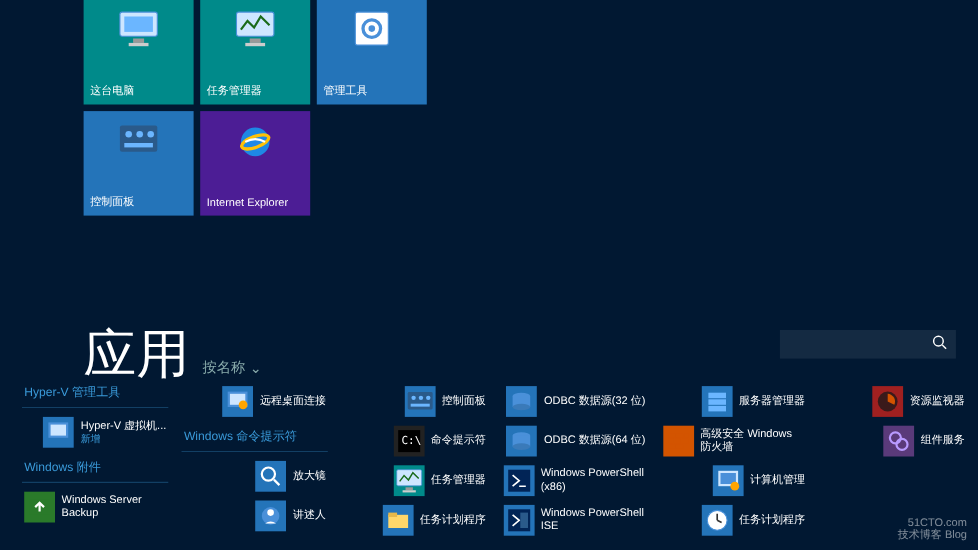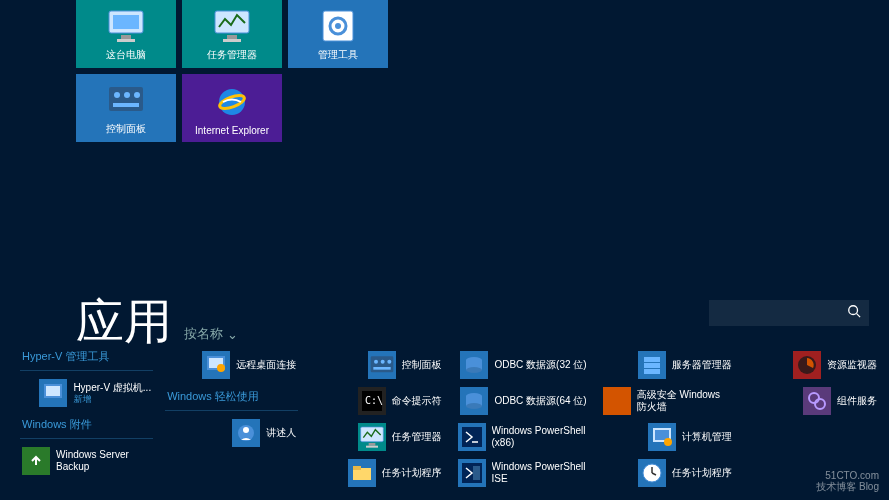--- a/index.html
+++ b/index.html
@@ -23,14 +23,13 @@
 }
 .tile {
   width: 100px;
-  height: 68px;
+  height: 95px;
   padding: 6px;
   display: flex;
   flex-direction: column;
   justify-content: flex-end;
   position: relative;
   cursor: pointer;
-  align-items: center;
 }
 .tile .tile-icon {
   position: absolute;

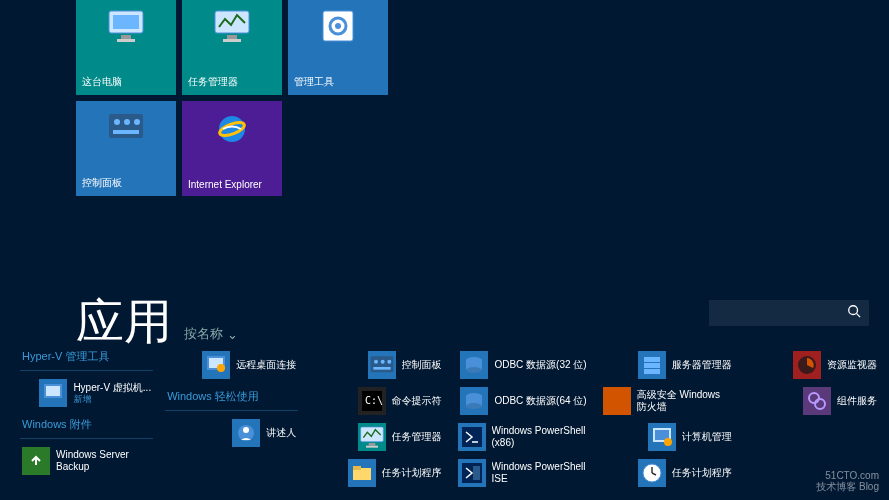--- a/index.html
+++ b/index.html
@@ -276,7 +276,7 @@
           <div>远程桌面连接</div>
         </div>
       </div>
-      <div class="group-header">Windows 轻松使用</div>
+      <div class="group-header">Windows 命令提示符</div>
       <div class="app-item">
         <div class="app-icon ic-bg-blue">
           <svg width="22" height="22" viewBox="0 0 22 22">

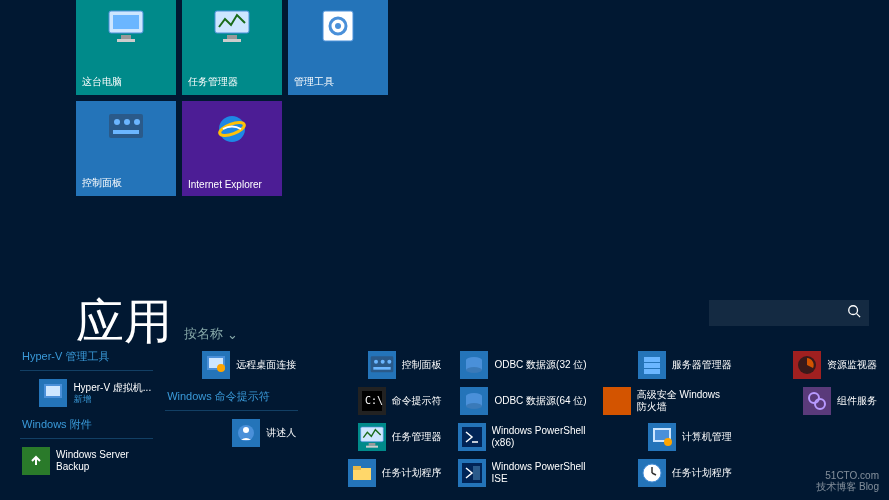--- a/index.html
+++ b/index.html
@@ -280,6 +280,17 @@
       <div class="app-item">
         <div class="app-icon ic-bg-blue">
           <svg width="22" height="22" viewBox="0 0 22 22">
+            <circle cx="9" cy="9" r="6" fill="none" stroke="#fff" stroke-width="2"></circle>
+            <line x1="14" y1="14" x2="19" y2="19" stroke="#fff" stroke-width="2"></line>
+          </svg>
+        </div>
+        <div class="app-text">
+          <div>放大镜</div>
+        </div>
+      </div>
+      <div class="app-item">
+        <div class="app-icon ic-bg-blue">
+          <svg width="22" height="22" viewBox="0 0 22 22">
             <circle cx="11" cy="11" r="8" fill="#4a90d9"></circle>
             <circle cx="11" cy="8" r="3" fill="#fff"></circle>
             <path d="M 6 18 Q 11 14 16 18" fill="#fff"></path>

